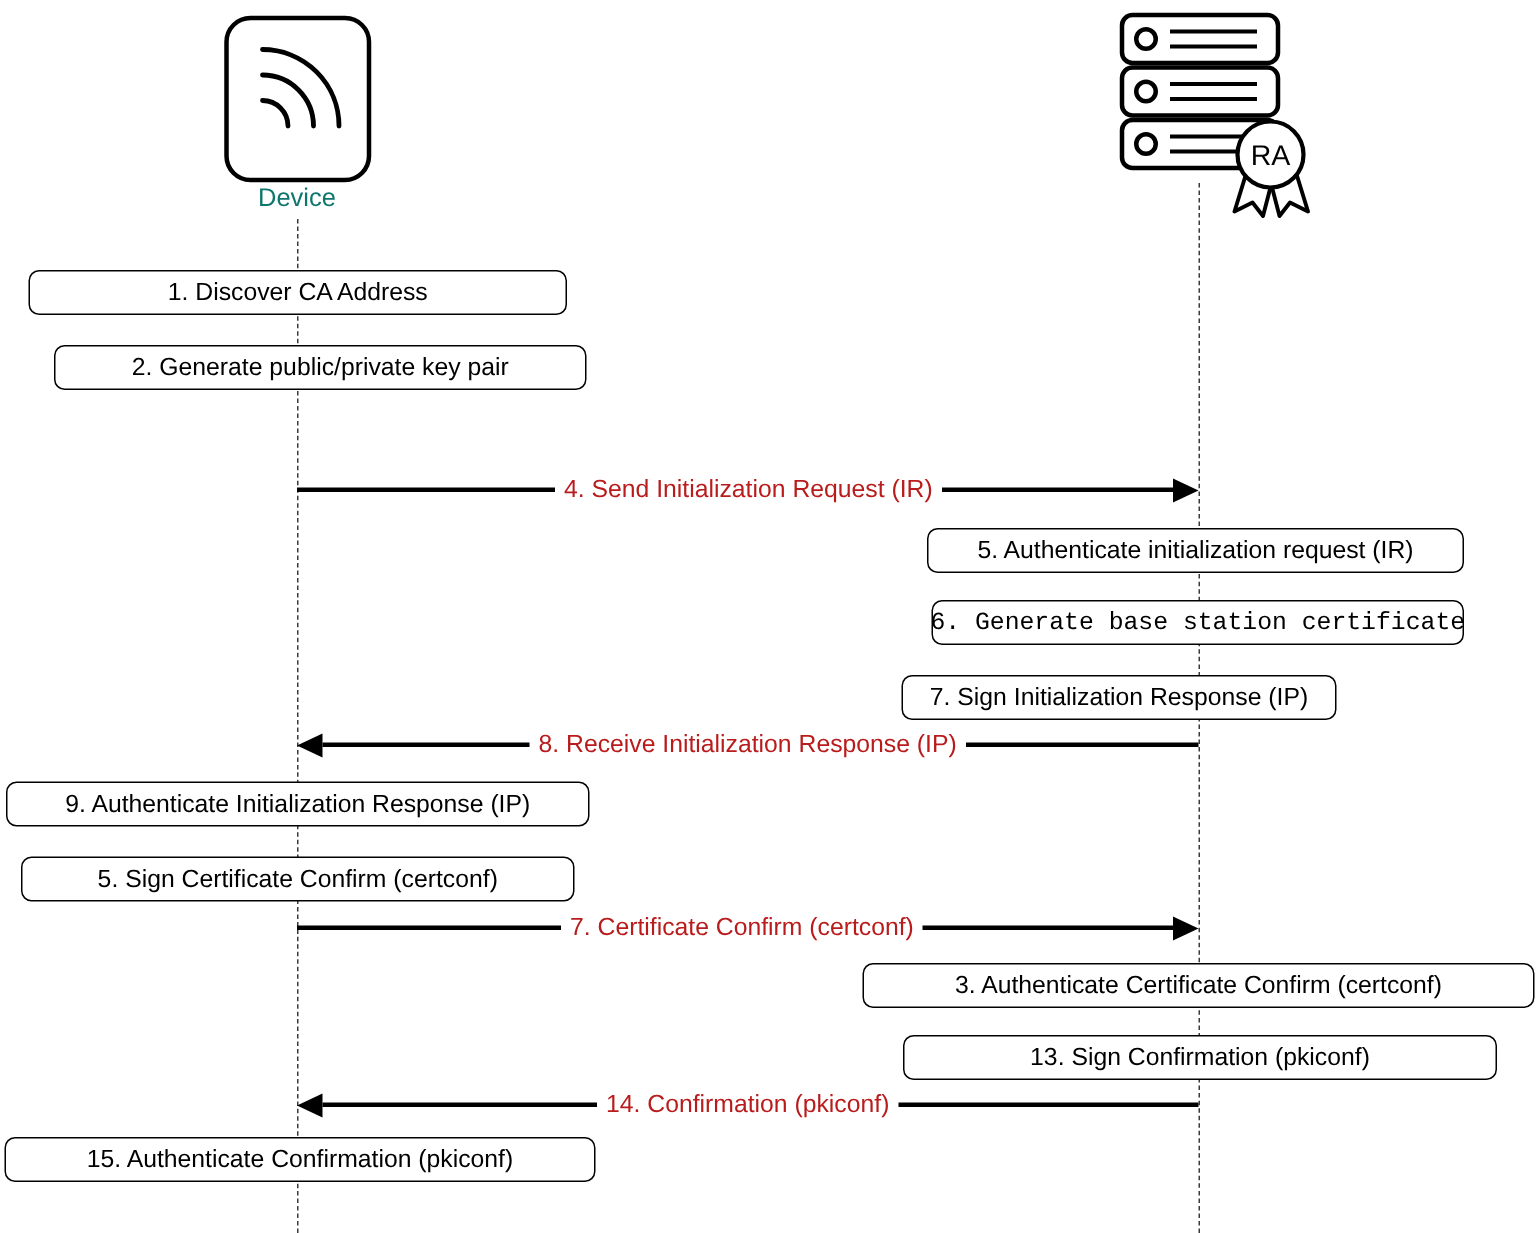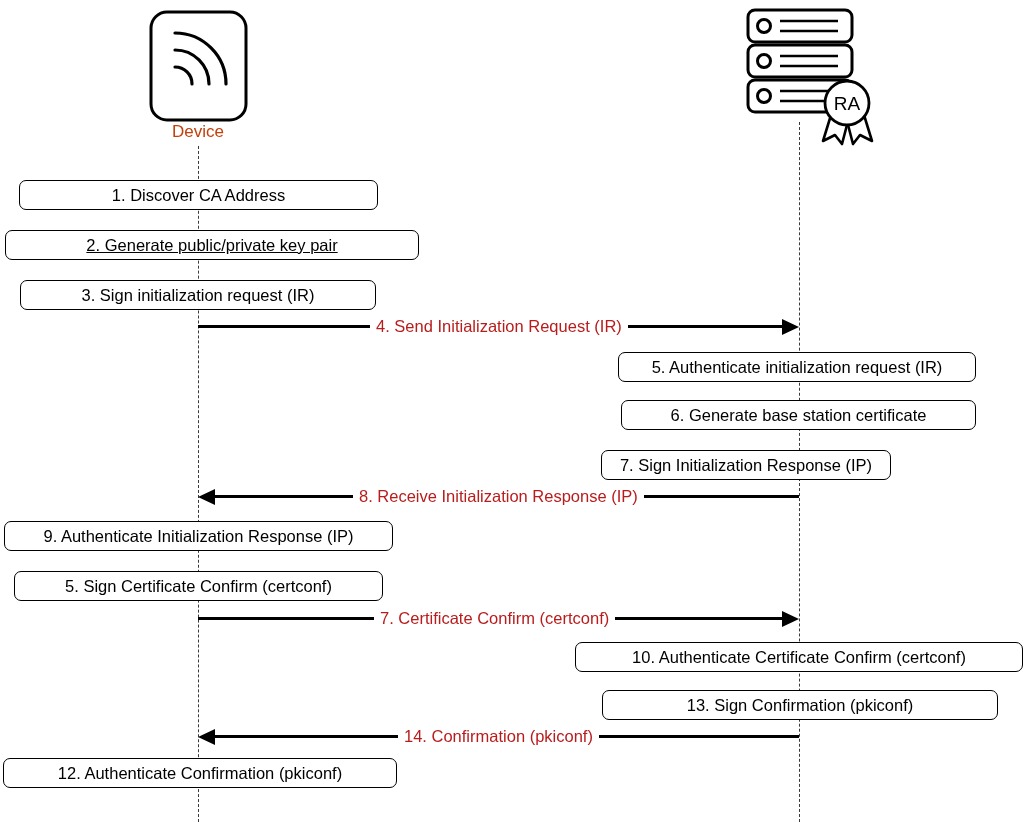--- a/index.html
+++ b/index.html
@@ -33,7 +33,7 @@
     text-align: center;
     font-size: 17px;
     line-height: 20px;
-    color: #c2410c;
+    color: #0f766e;
     white-space: nowrap;
   }
   

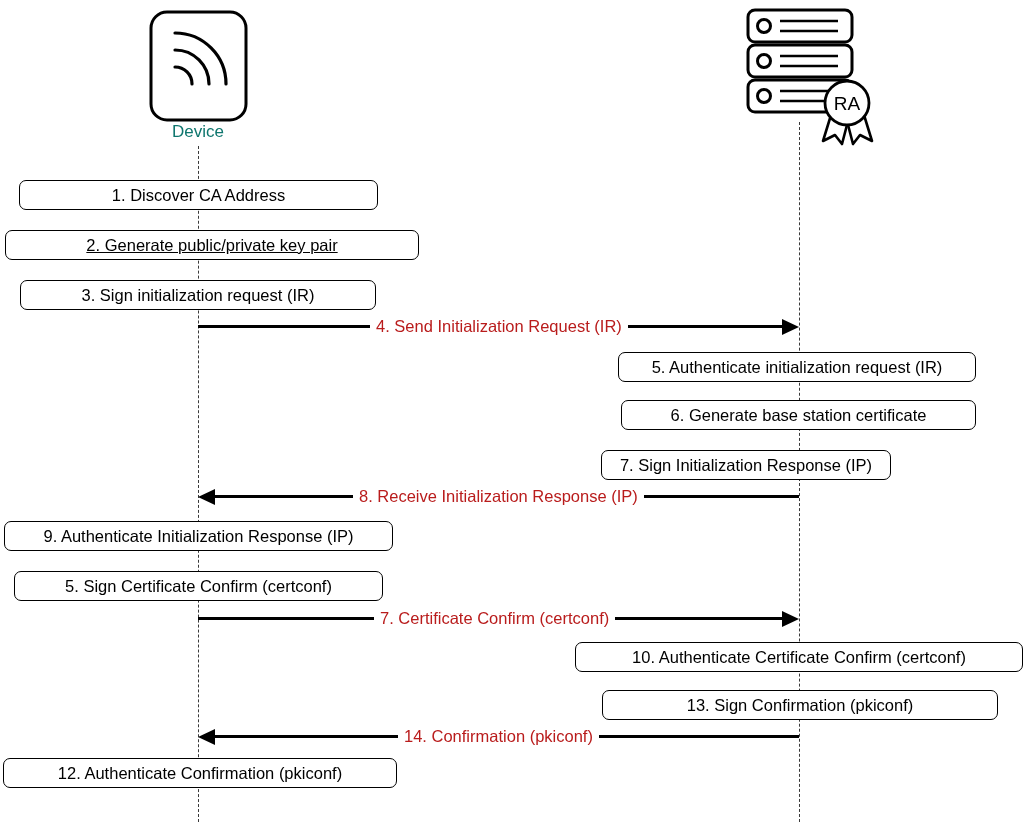--- a/index.html
+++ b/index.html
@@ -144,7 +144,7 @@
     <span>1. Discover CA Address</span>
   </div>
 
-  <div class="pbox" style="left:5px; top:230px; width:414px; height:30px;text-decoration:underline;">
+  <div class="pbox" style="left:36px; top:230px; width:355px; height:30px;">
     <span>2. Generate public/private key pair</span>
   </div>
 

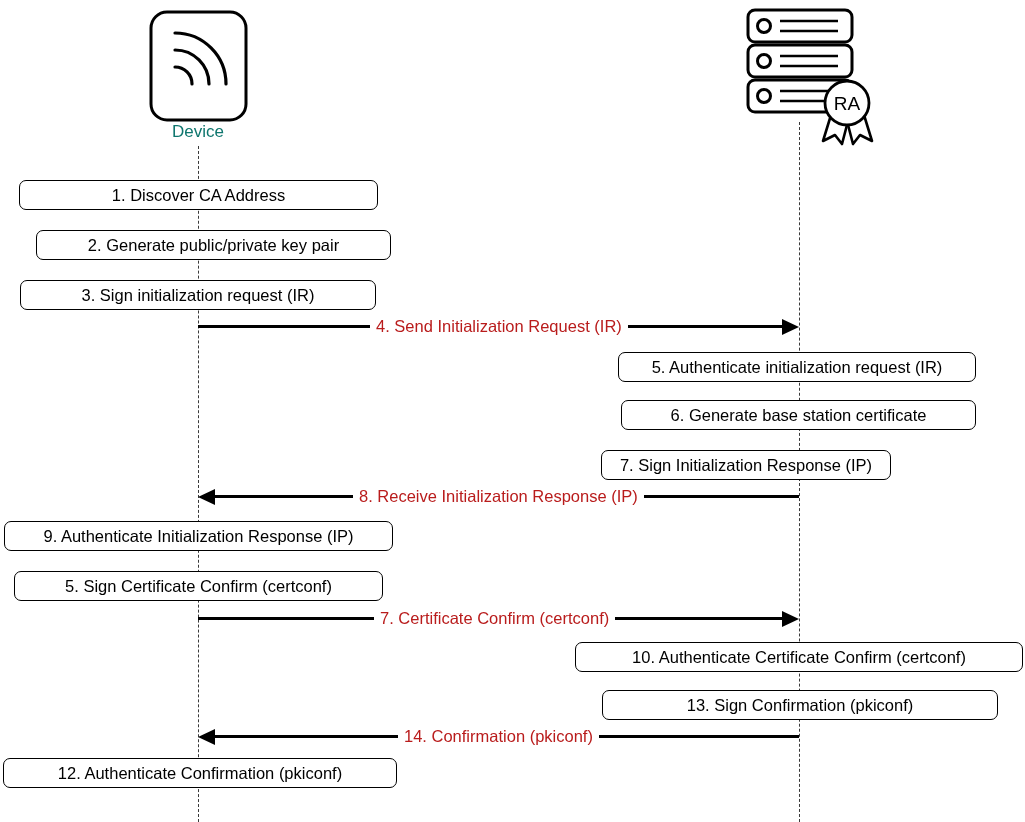--- a/index.html
+++ b/index.html
@@ -148,9 +148,6 @@
     <span>2. Generate public/private key pair</span>
   </div>
 
-  <div class="pbox" style="left:20px; top:280px; width:356px; height:30px;">
-    <span>3. Sign initialization request (IR)</span>
-  </div>
 
   <div class="msg" style="left:198px; top:314px; width:601px;">
     <div class="seg" style="left:0; width:584px;"></div>

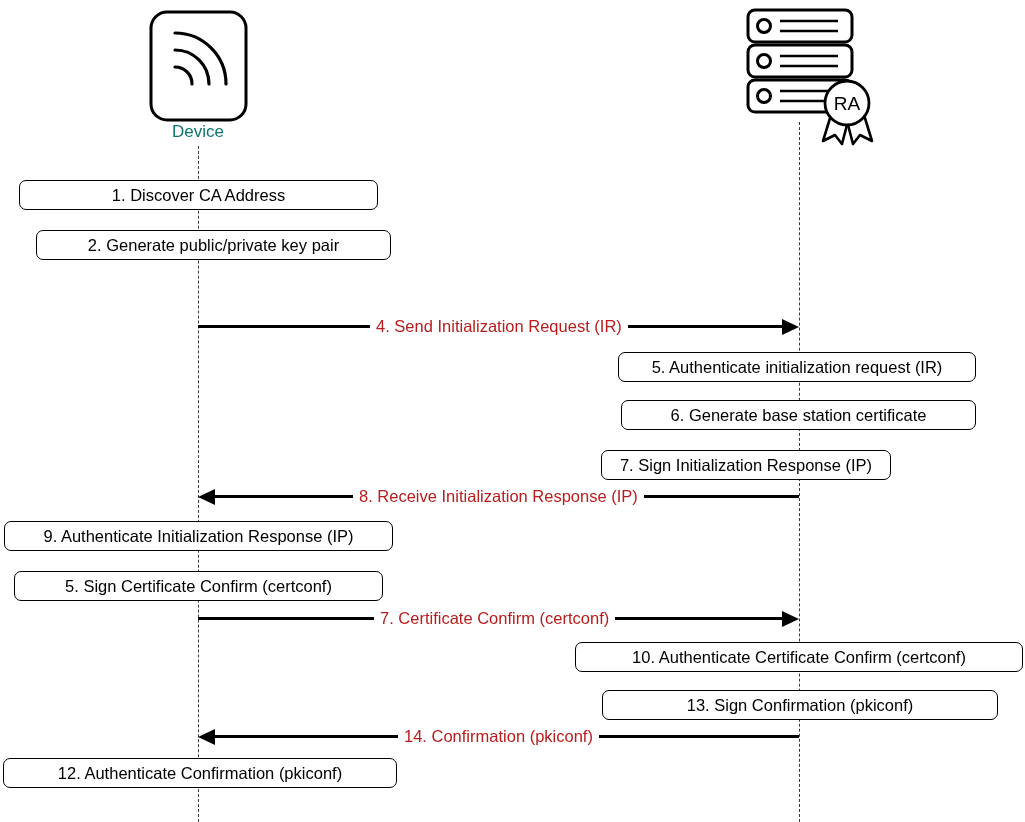--- a/index.html
+++ b/index.html
@@ -159,7 +159,7 @@
     <span>5. Authenticate initialization request (IR)</span>
   </div>
 
-  <div class="pbox" style="left:621px; top:400px; width:355px; height:30px;">
+  <div class="pbox" style="left:621px; top:400px; width:355px; height:30px;font-family:Liberation Mono, monospace;">
     <span>6. Generate base station certificate</span>
   </div>
 

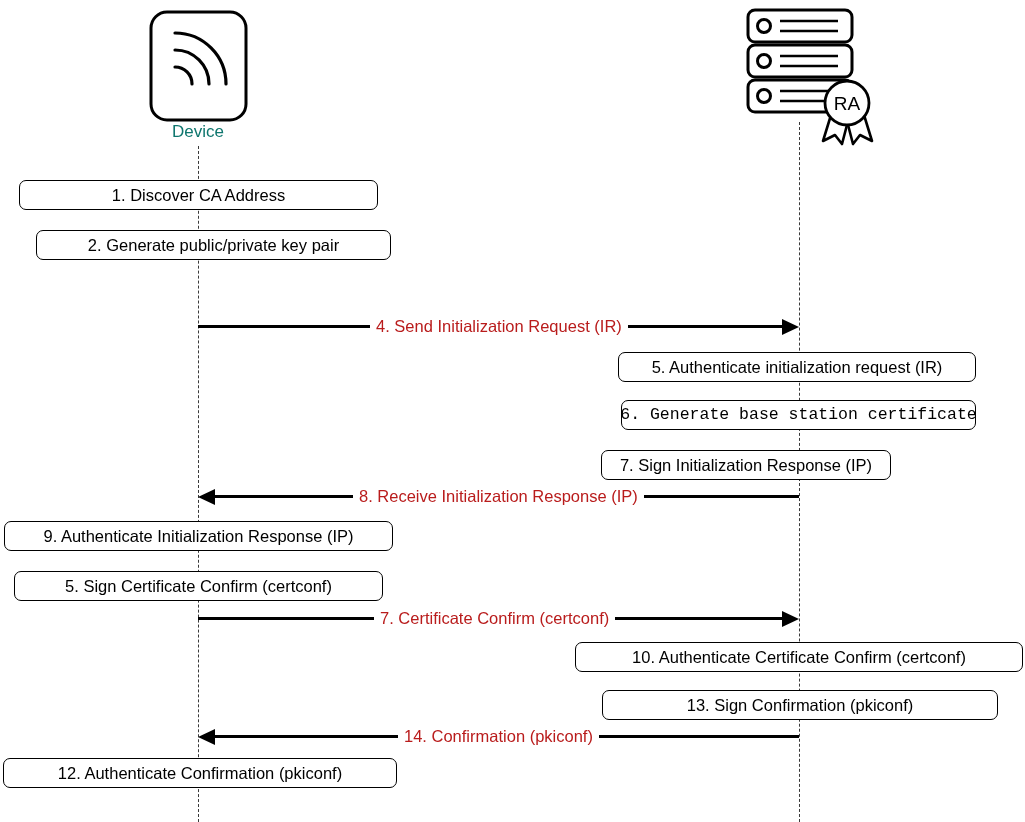--- a/index.html
+++ b/index.html
@@ -188,7 +188,7 @@
   </div>
 
   <div class="pbox" style="left:575px; top:642px; width:448px; height:30px;">
-    <span>10. Authenticate Certificate Confirm (certconf)</span>
+    <span>3. Authenticate Certificate Confirm (certconf)</span>
   </div>
 
   <div class="pbox" style="left:602px; top:690px; width:396px; height:30px;">

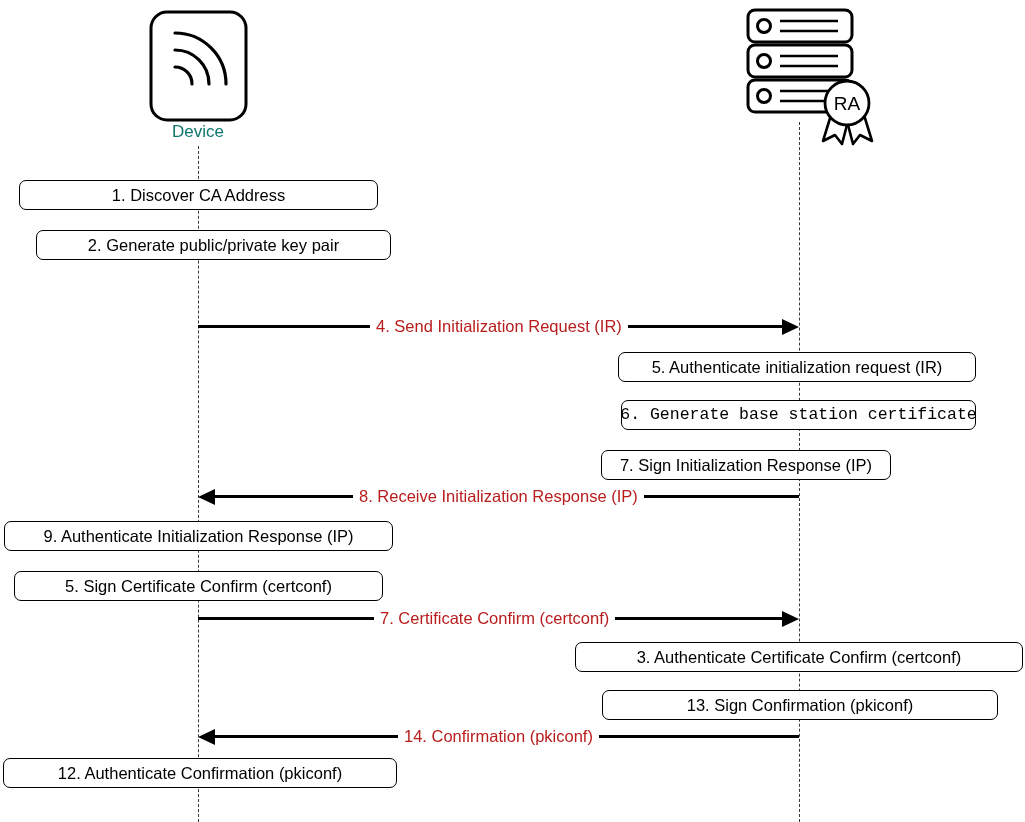--- a/index.html
+++ b/index.html
@@ -202,7 +202,7 @@
   </div>
 
   <div class="pbox" style="left:3px; top:758px; width:394px; height:30px;">
-    <span>12. Authenticate Confirmation (pkiconf)</span>
+    <span>15. Authenticate Confirmation (pkiconf)</span>
   </div>
 
 </div>

